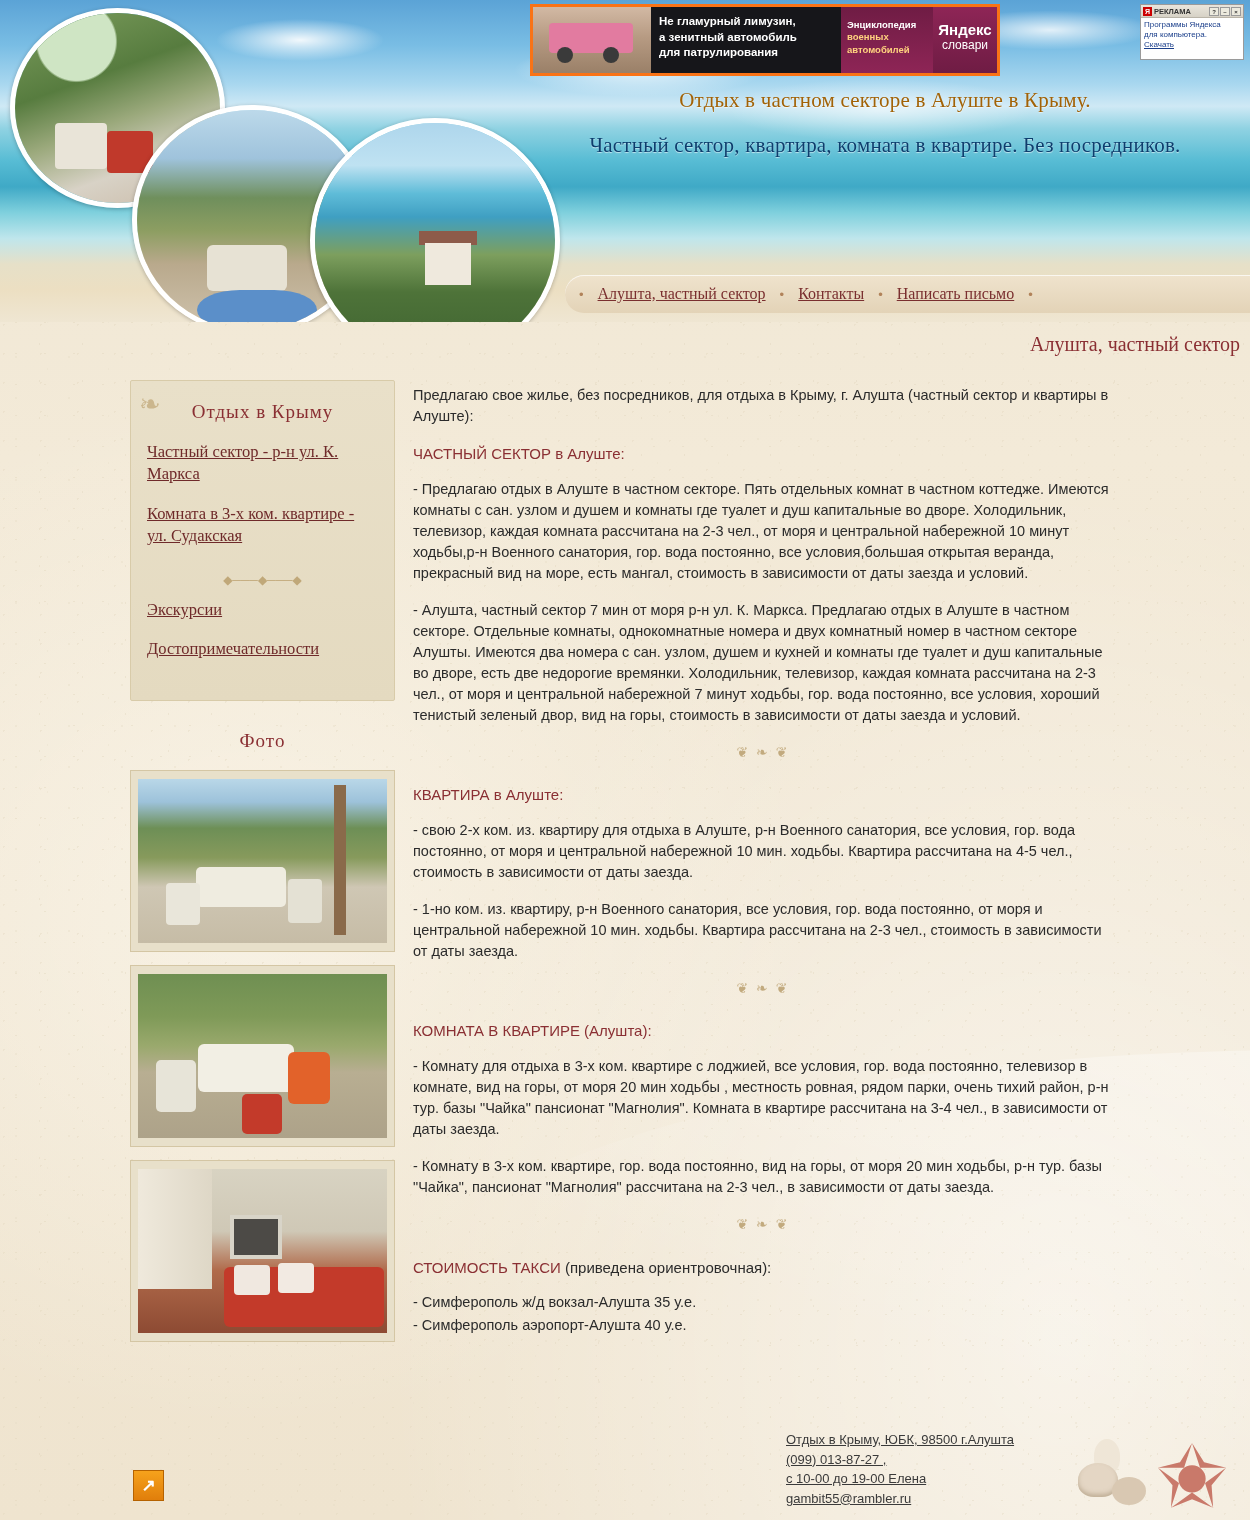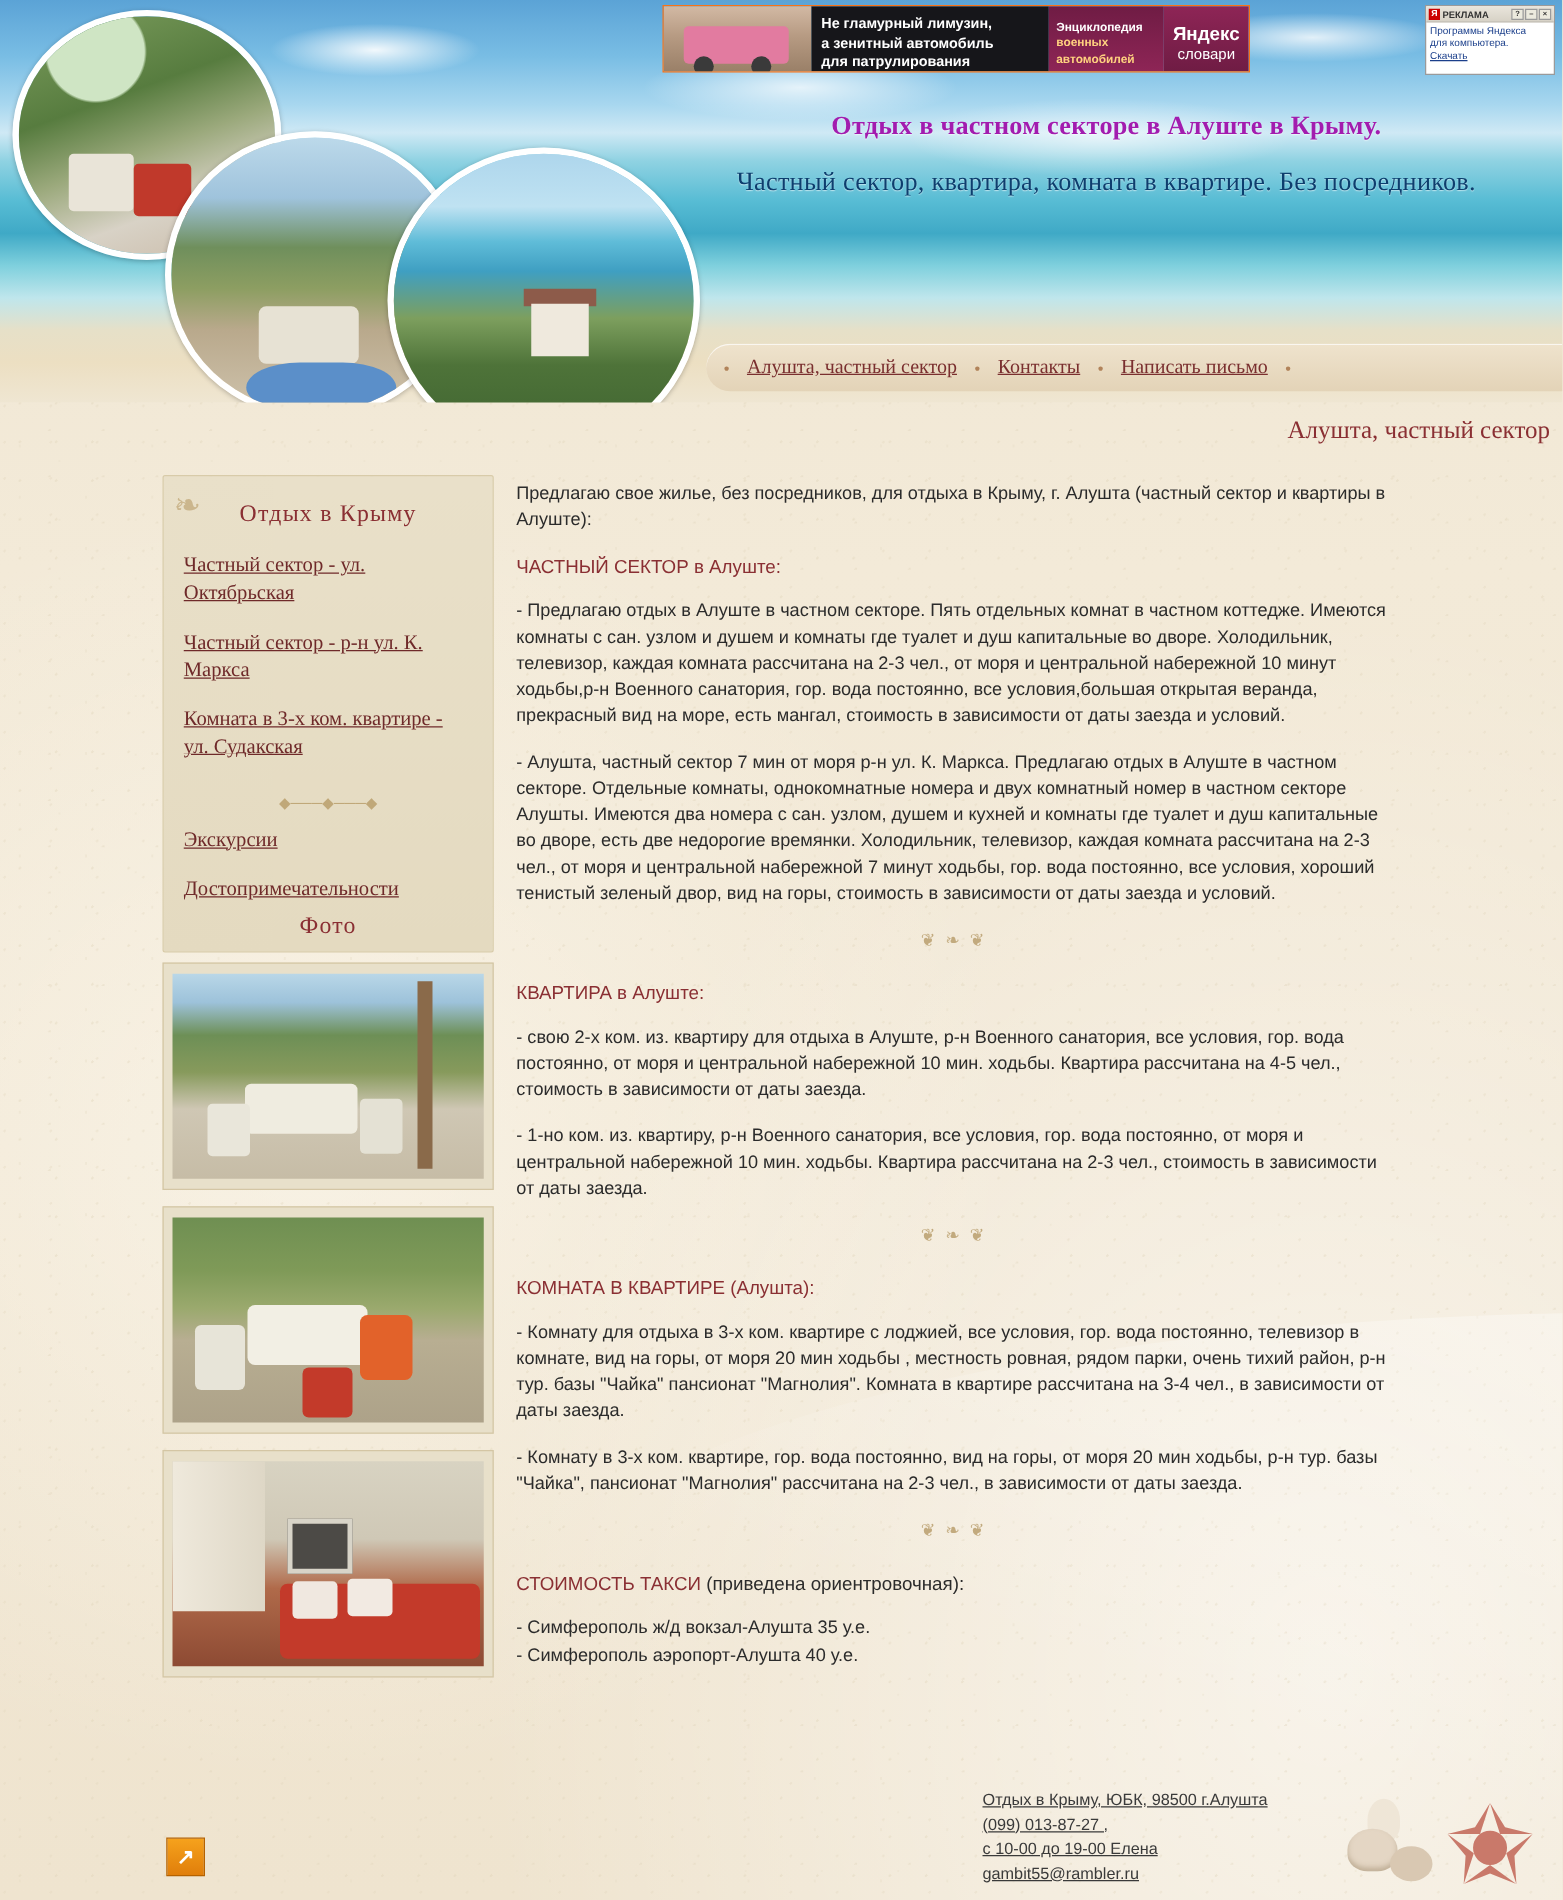--- a/index.html
+++ b/index.html
@@ -251,8 +251,8 @@
 
   
   #banner {
-    position: absolute; left: 530px; top: 4px; width: 470px; height: 54px;
-    display: flex; overflow: hidden; border: 1px solid #f97316;
+    position: absolute; left: 530px; top: 4px; width: 470px; height: 72px;
+    display: flex; overflow: hidden; border: 3px solid #f97316;
   }
   #banner .b-img {
     width: 118px; height: 100%;

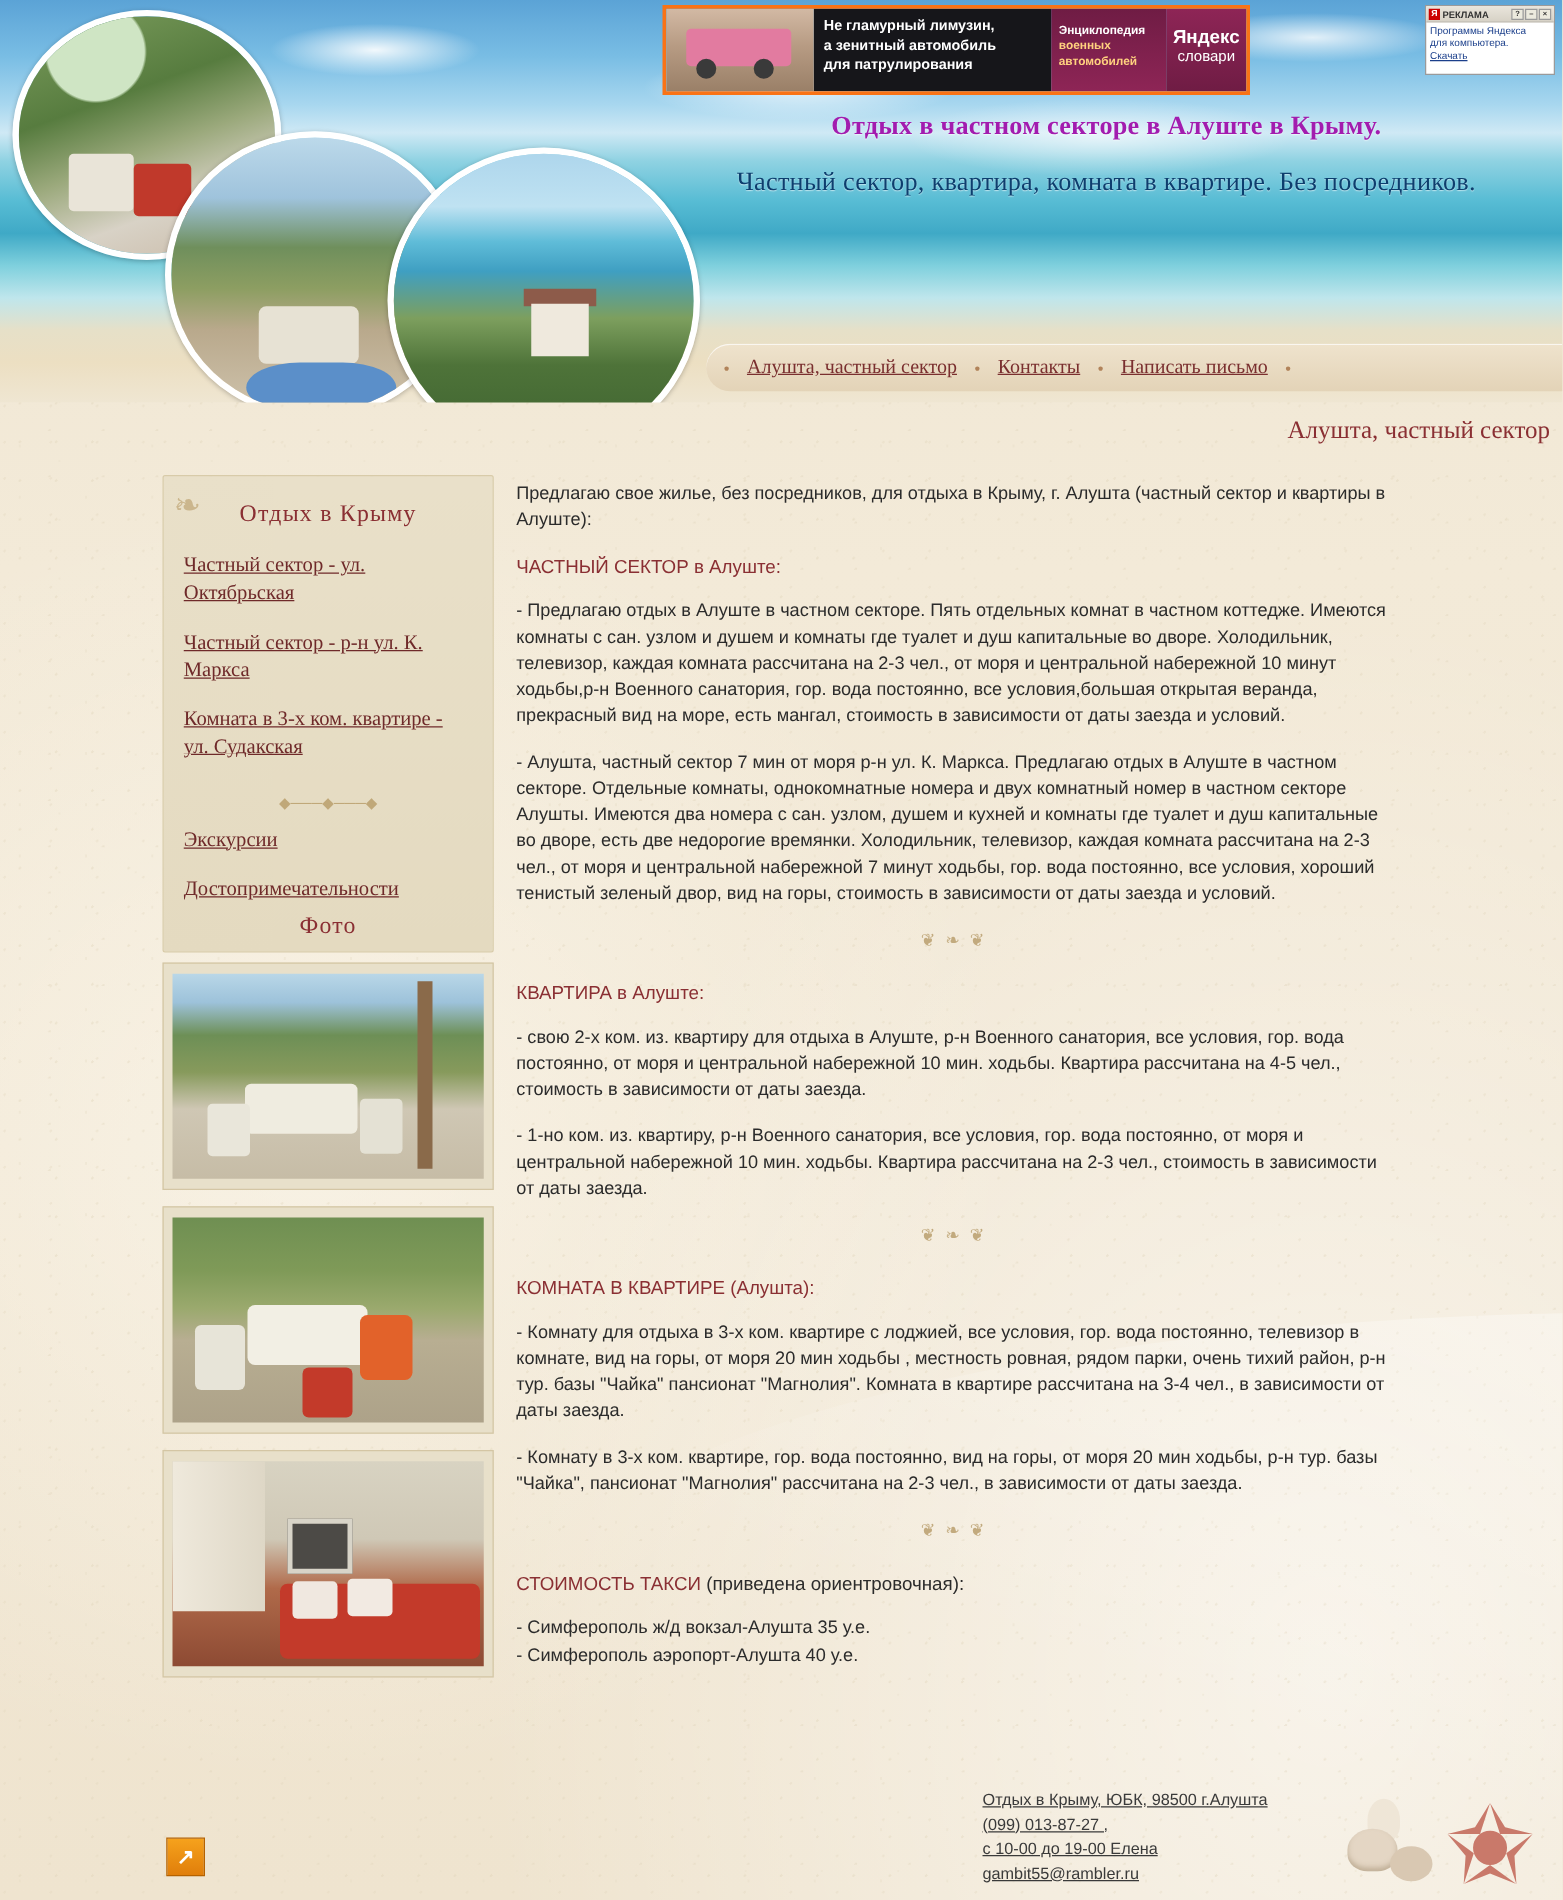--- a/index.html
+++ b/index.html
@@ -72,7 +72,7 @@
     font-family: "Liberation Serif", serif;
   }
   #site-title-1 {
-    font-size: 21px; color: #a21caf; font-weight: bold; letter-spacing: .2px;
+    font-size: 21px; color: #a16207; font-weight: normal; letter-spacing: .2px;
     text-shadow: 0 1px 1px rgba(255,255,255,.6);
   }
   #site-title-2 {

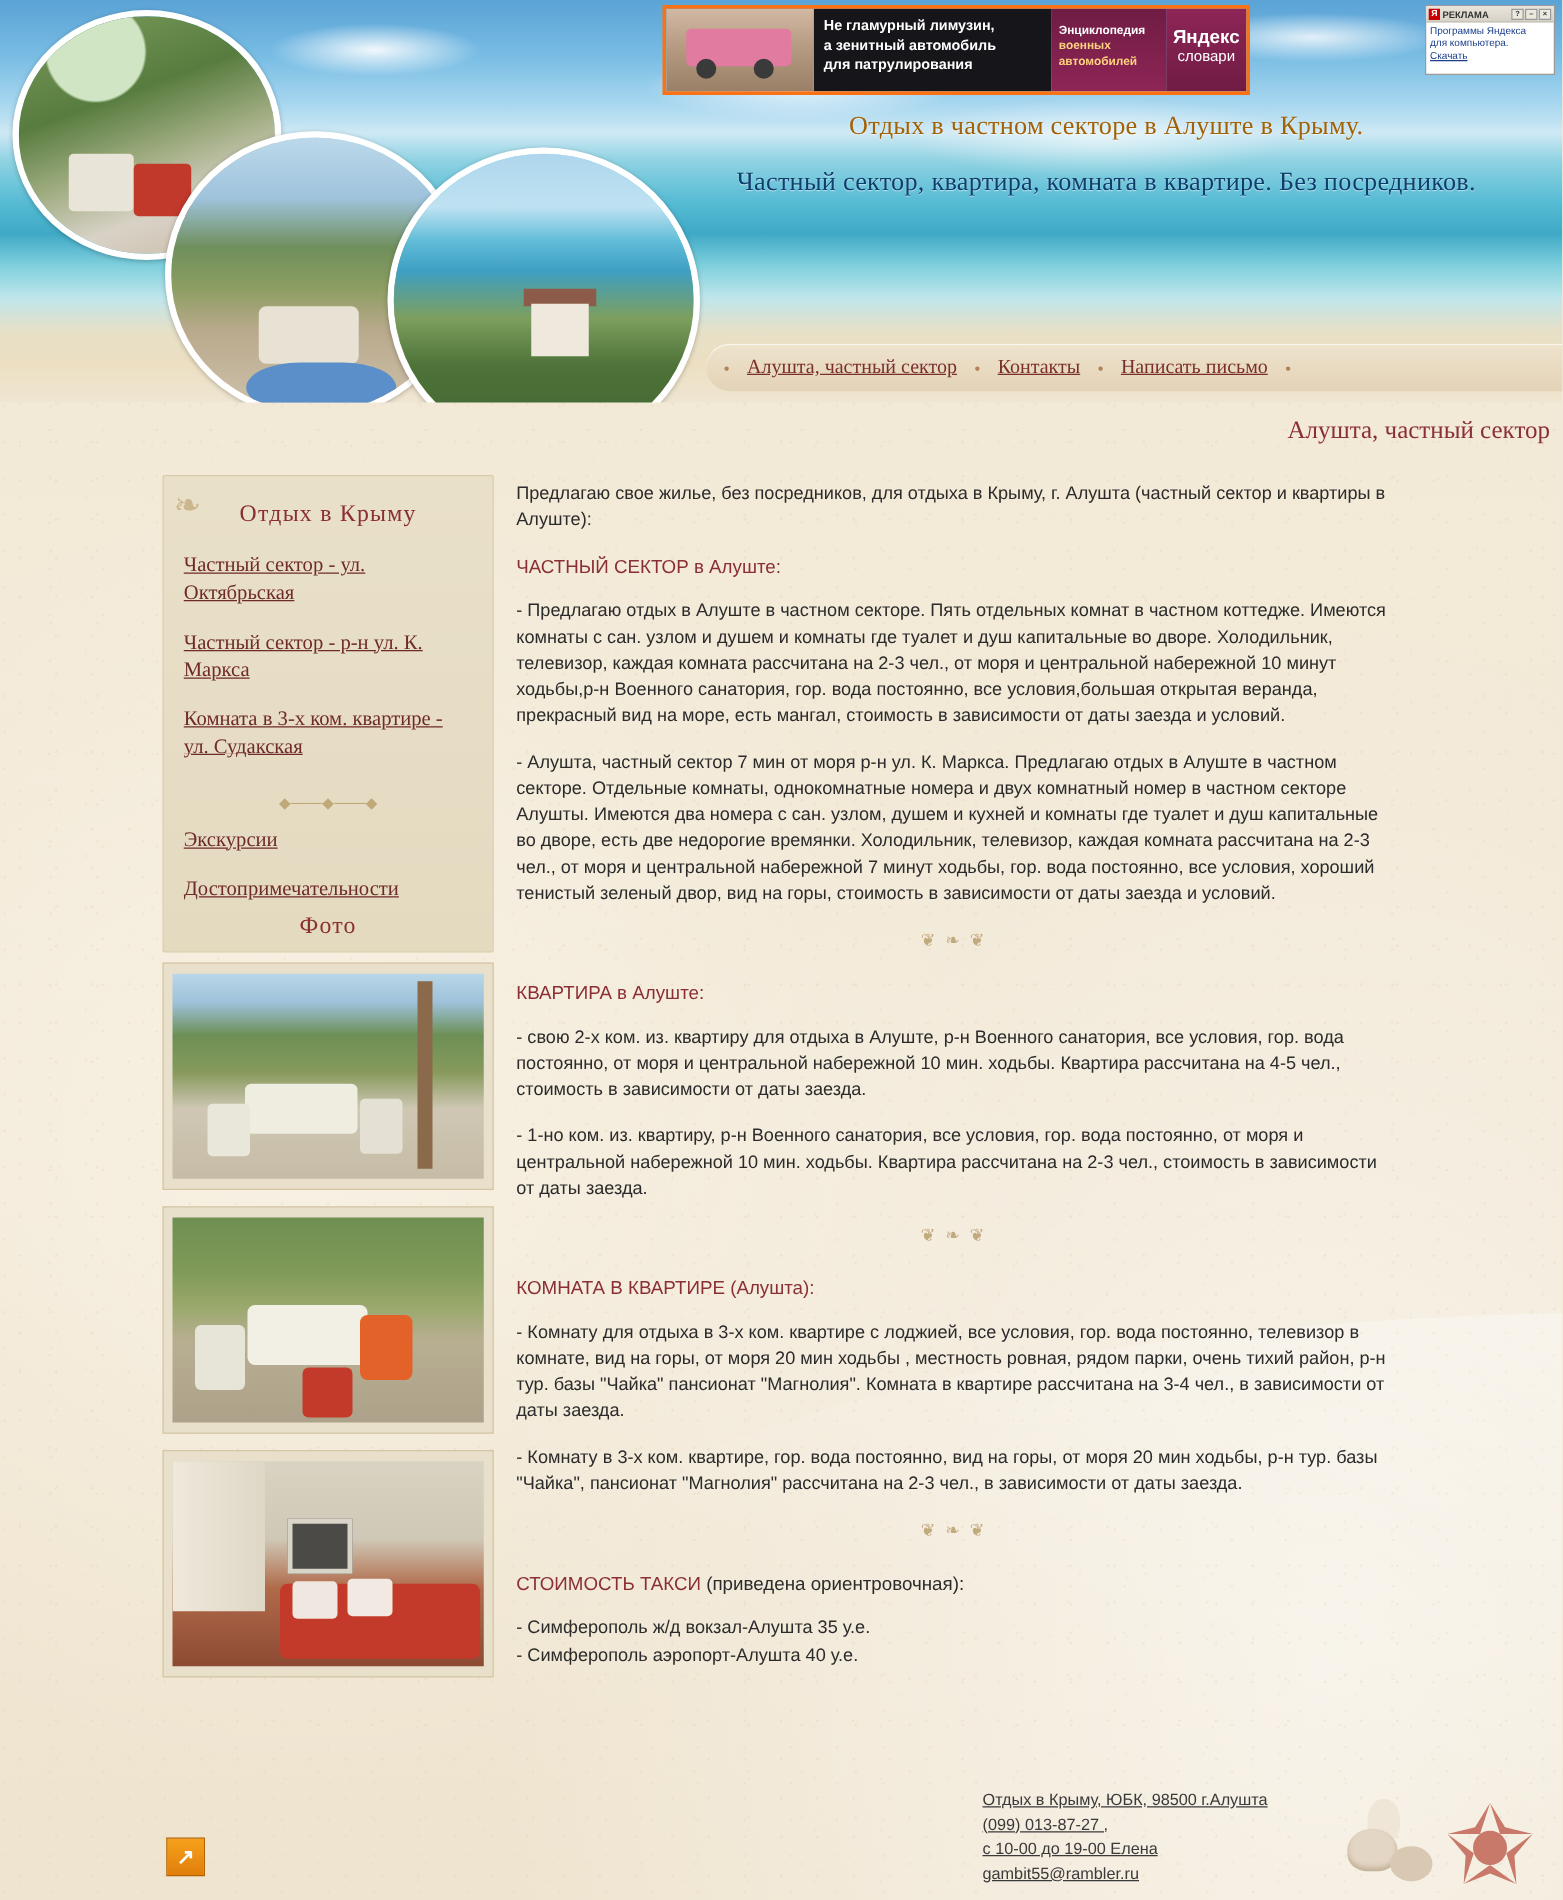--- a/index.html
+++ b/index.html
@@ -384,9 +384,6 @@
   <div class="sb-orn">❧</div>
   <div id="sidebar-title">Отдых в Крыму</div>
   <ul>
-    <li>
-      <a href="#">Частный сектор - ул. Октябрьская</a>
-    </li>
     <li>
       <a href="#">Частный сектор - р-н ул. К. Маркса</a>
     </li>

